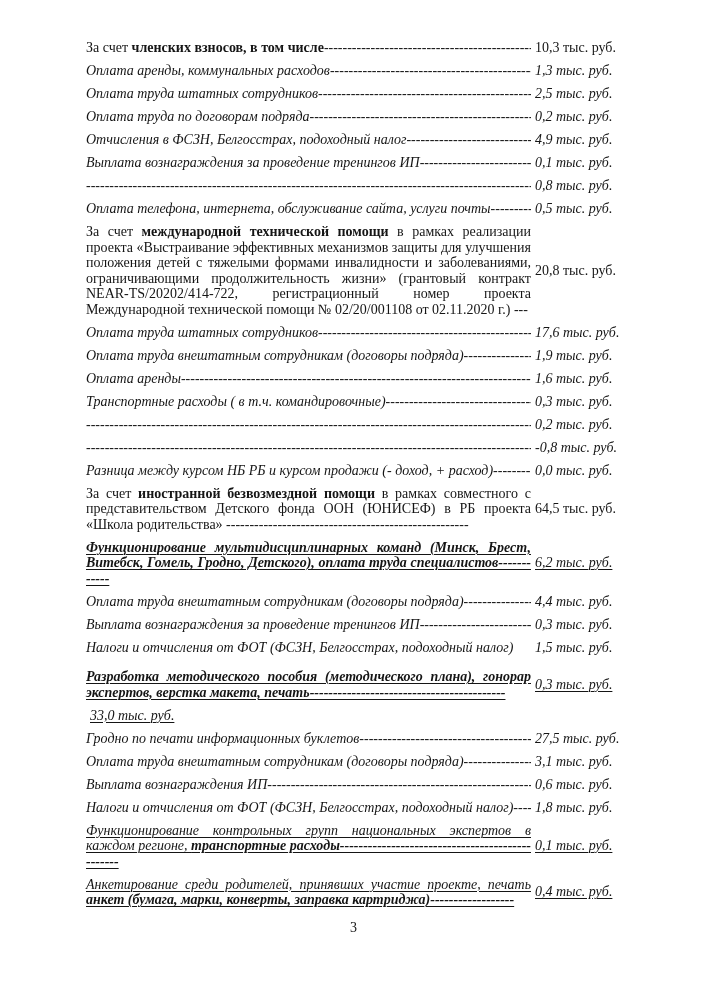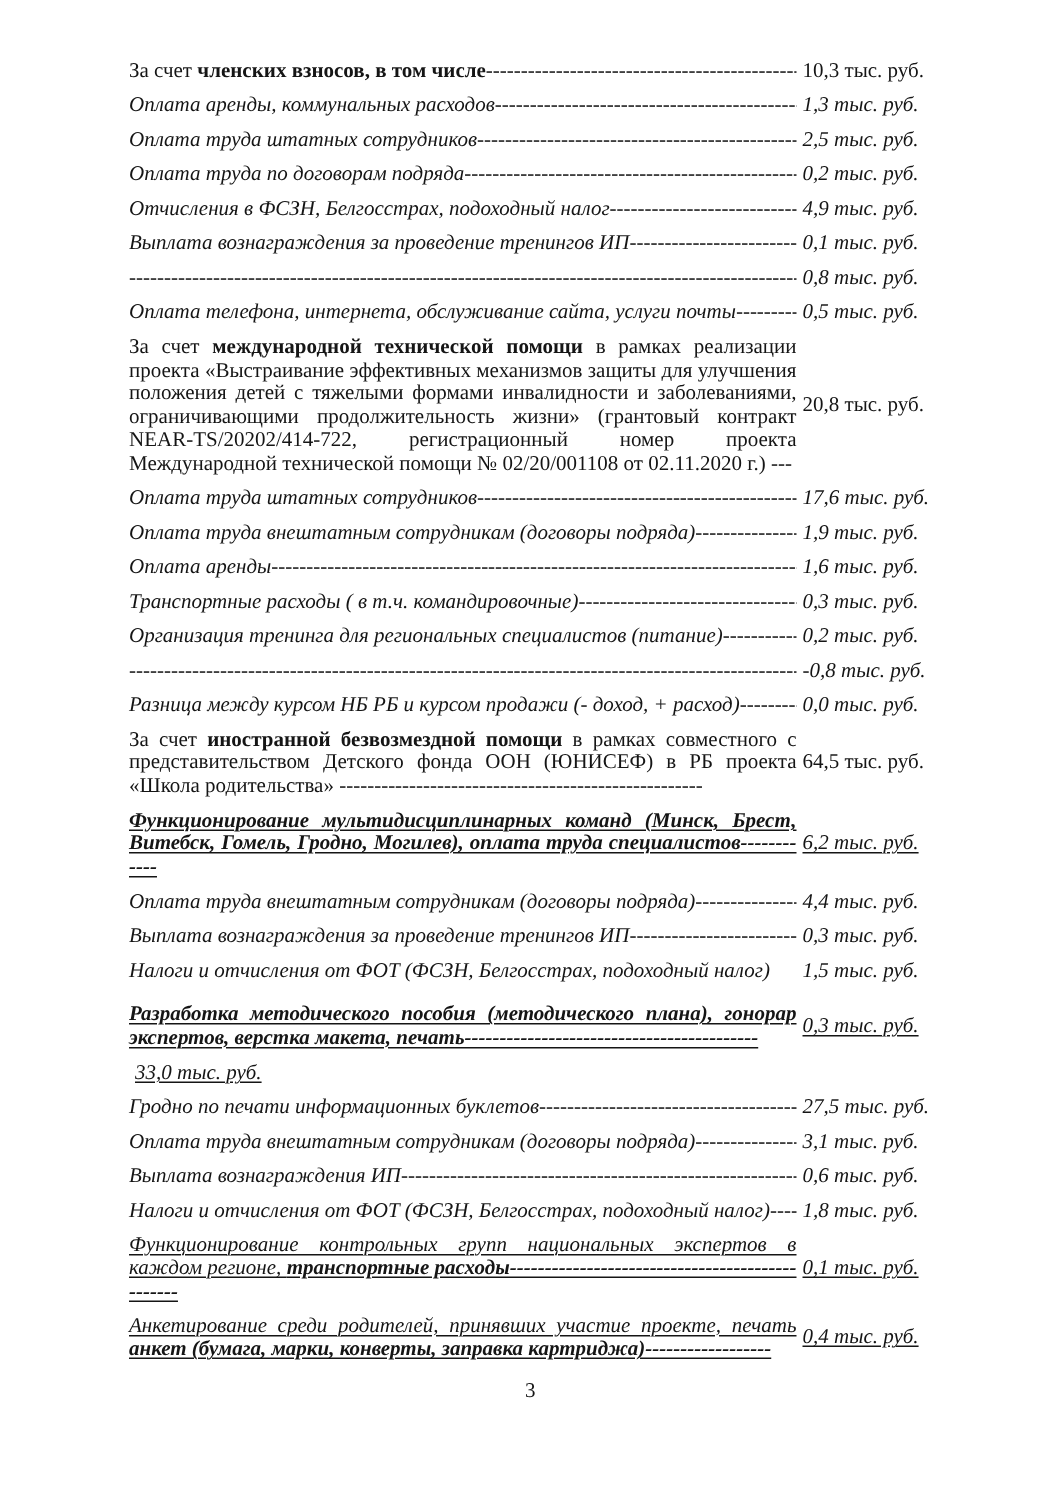--- a/index.html
+++ b/index.html
@@ -146,7 +146,6 @@
       </div>
       <div class="row">
         <div class="text sl it">
-          <span class="label"><span class="">Организация тренинга для региональных специалистов (питание) </span></span>
           <span class="leader"><span>------------------------------------------------------------------------------------------------------------------------------------------------------</span></span>
         </div>
         <div class="value it">0,2 тыс. руб.</div>

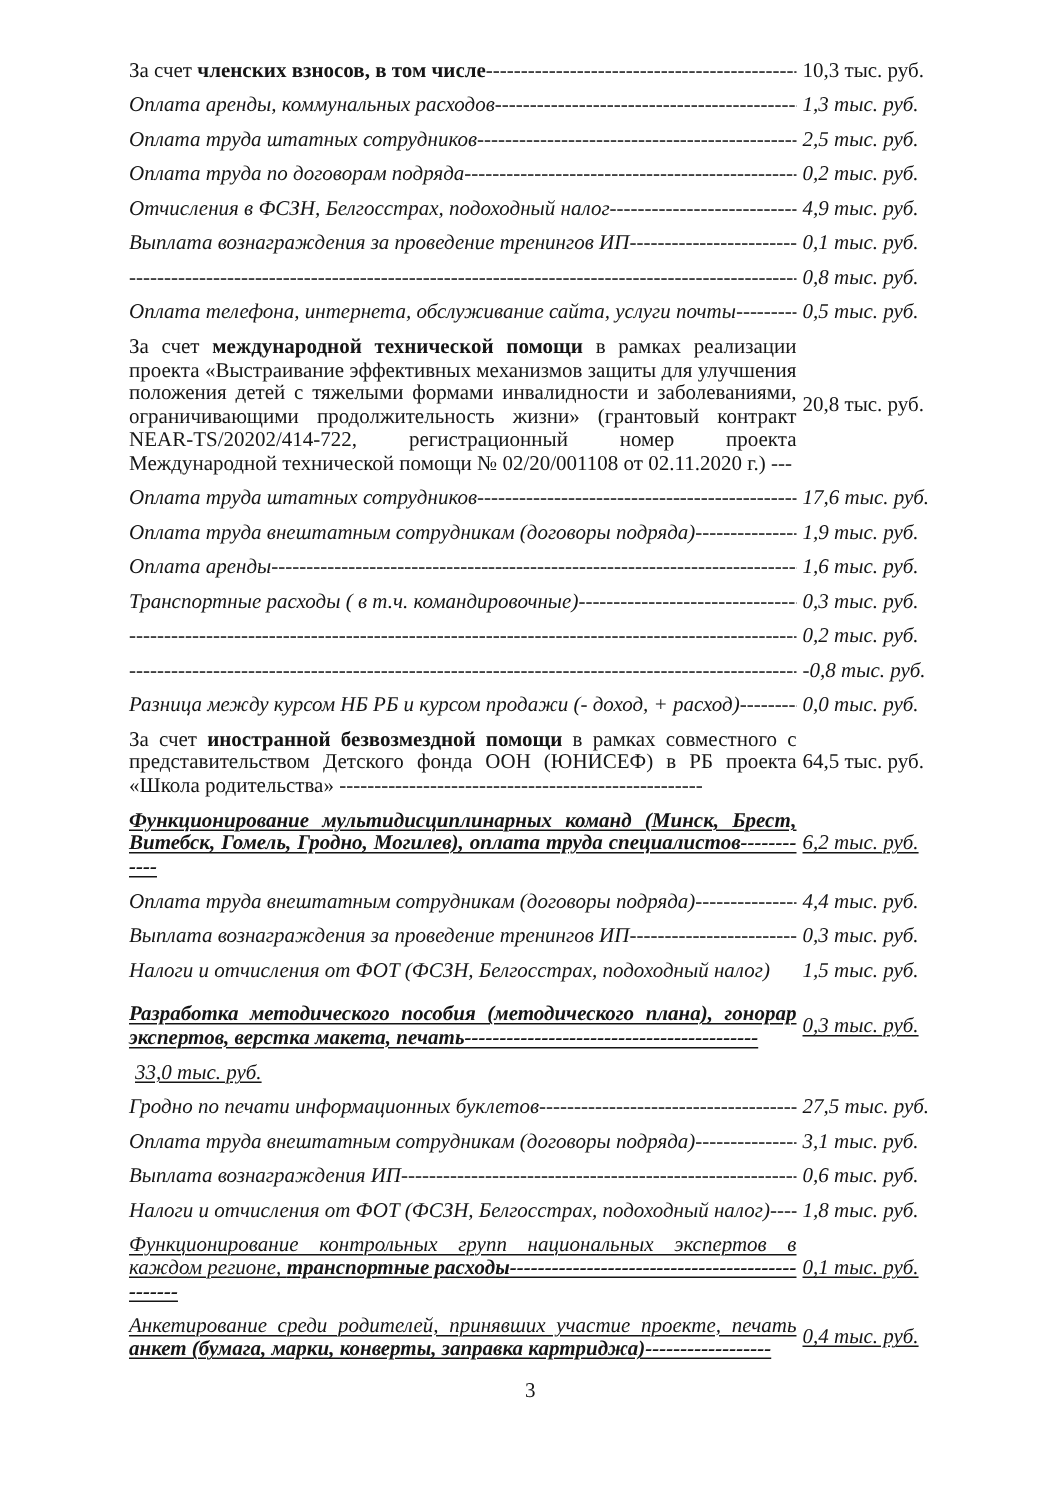--- a/index.html
+++ b/index.html
@@ -168,7 +168,7 @@
         <div class="value">64,5 тыс. руб.</div>
       </div>
       <div class="row">
-        <div class="text ml it"><span class="b u">Функционирование мультидисциплинарных команд (Минск, Брест, Витебск, Гомель, Гродно, Могилев), оплата труда специалистов------------</span></div>
+        <div class="text ml it"><span class="b u">Функционирование мультидисциплинарных команд (Минск, Брест, Витебск, Гомель, Гродно, Детского), оплата труда специалистов------------</span></div>
         <div class="value it u">6,2 тыс. руб.</div>
       </div>
       <div class="row">

